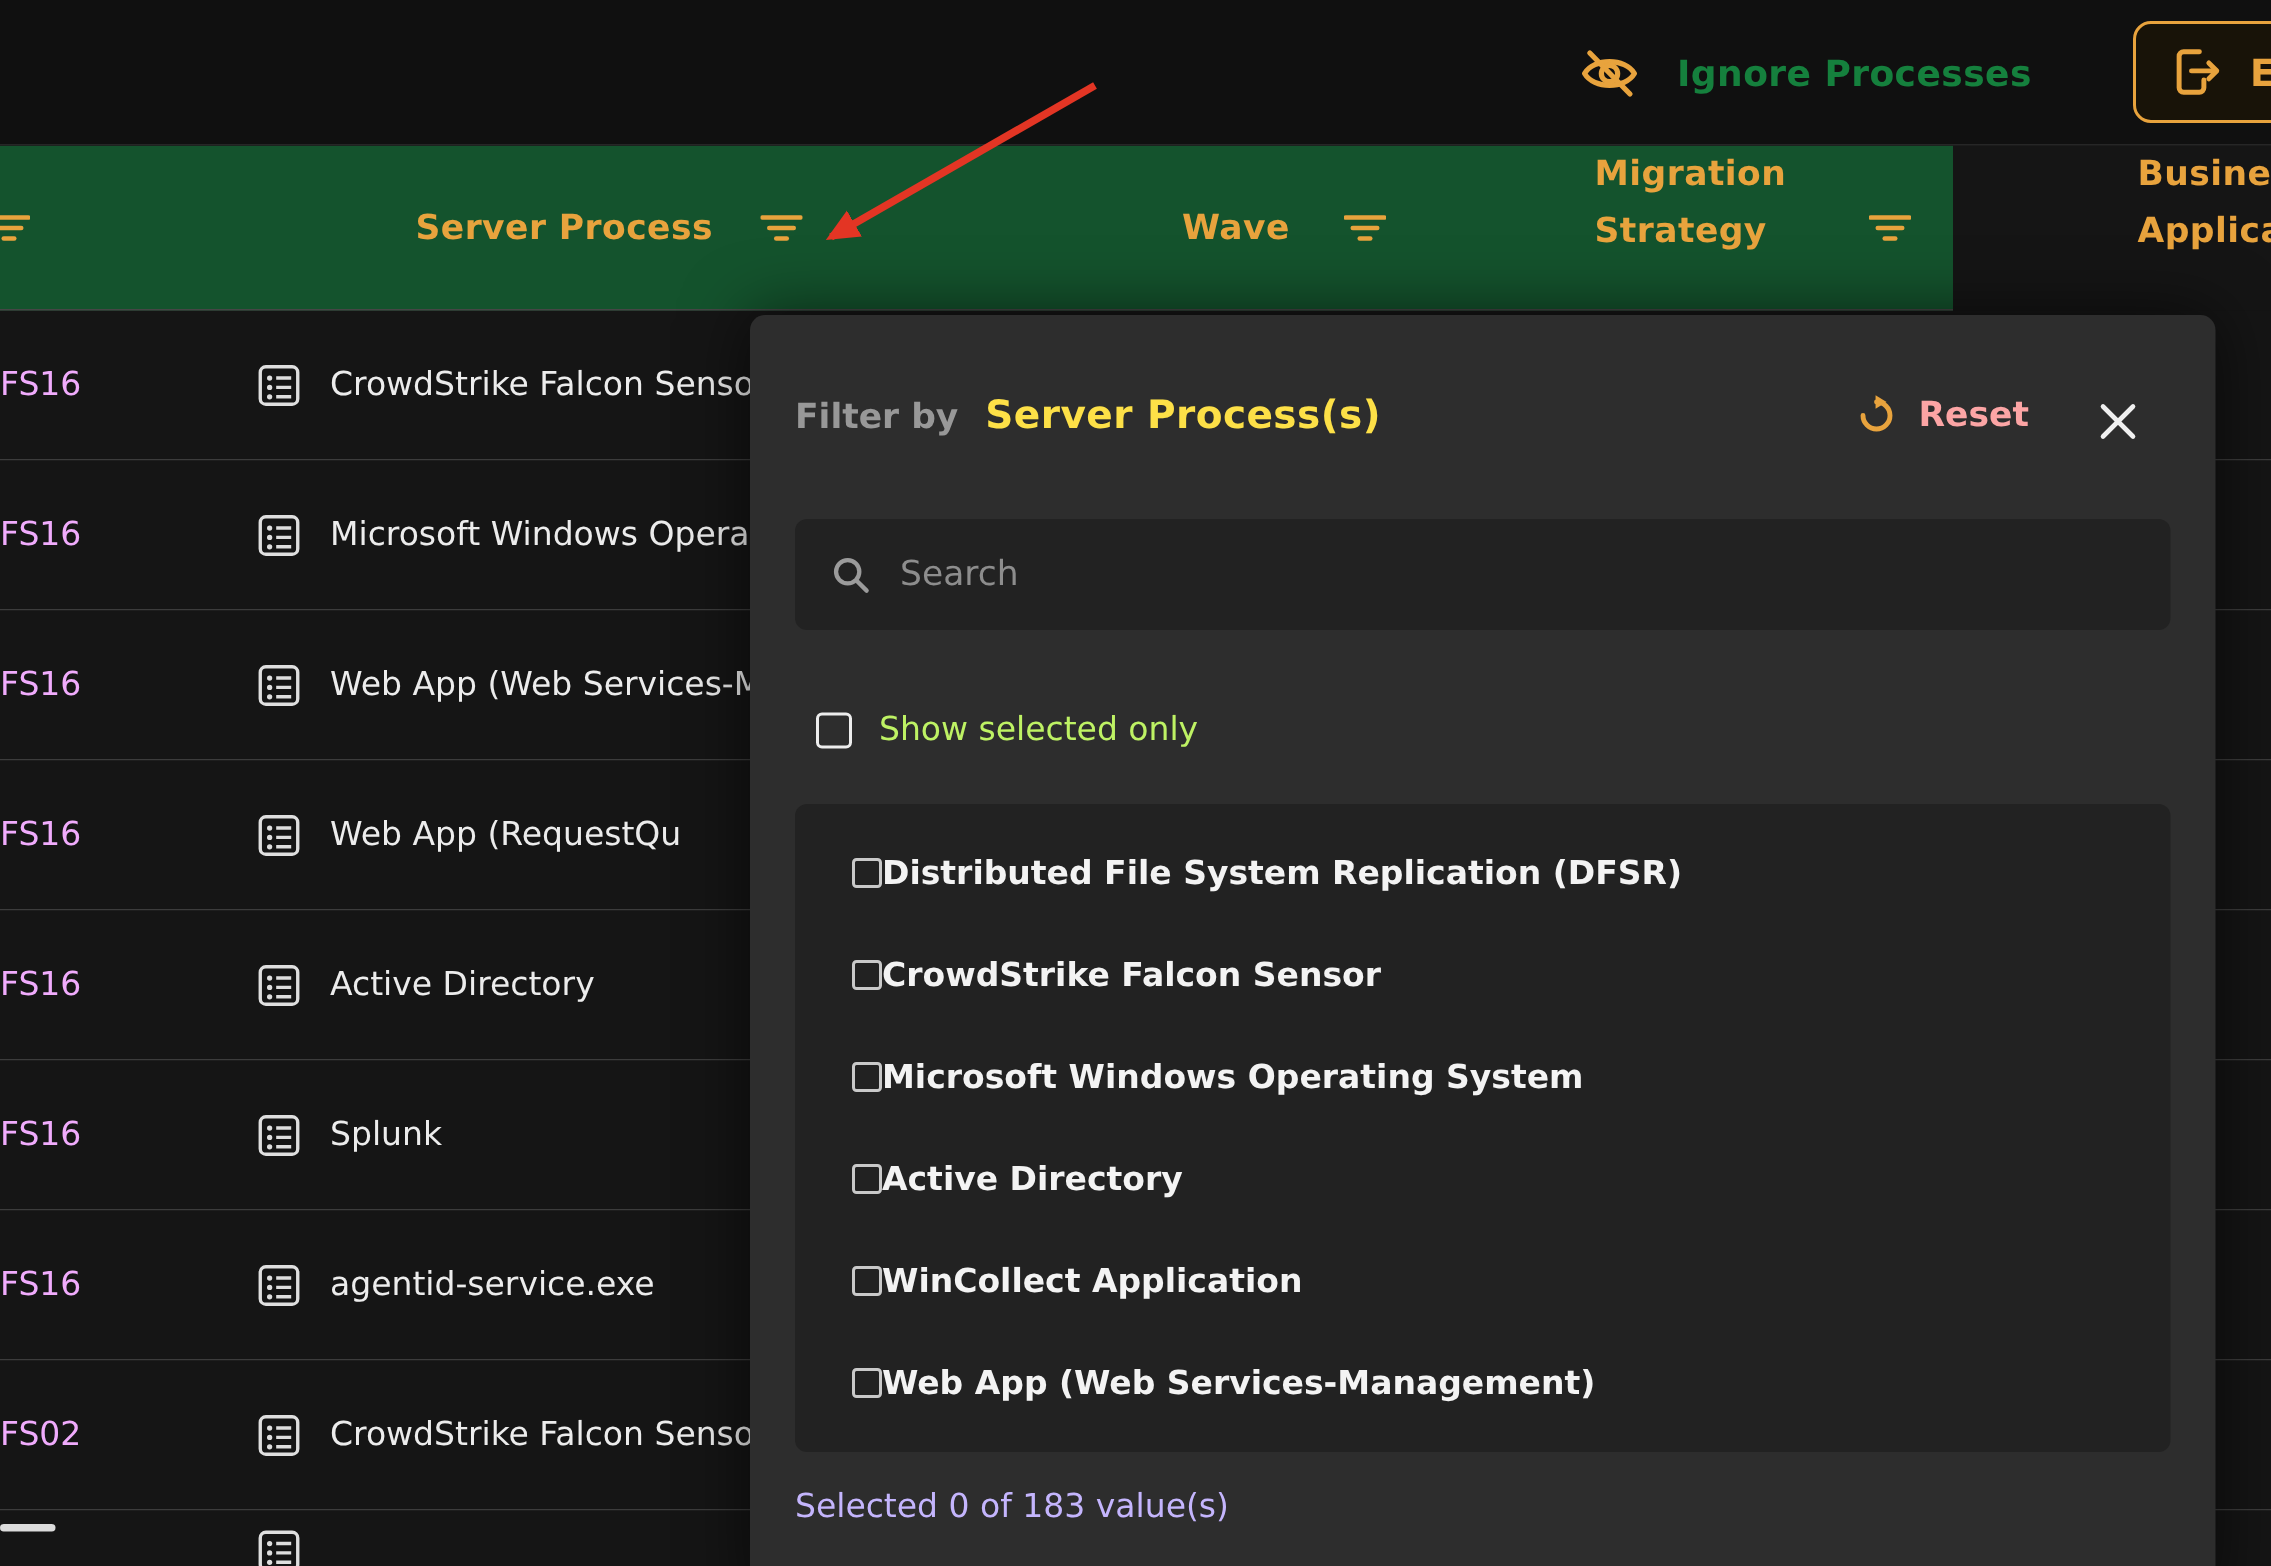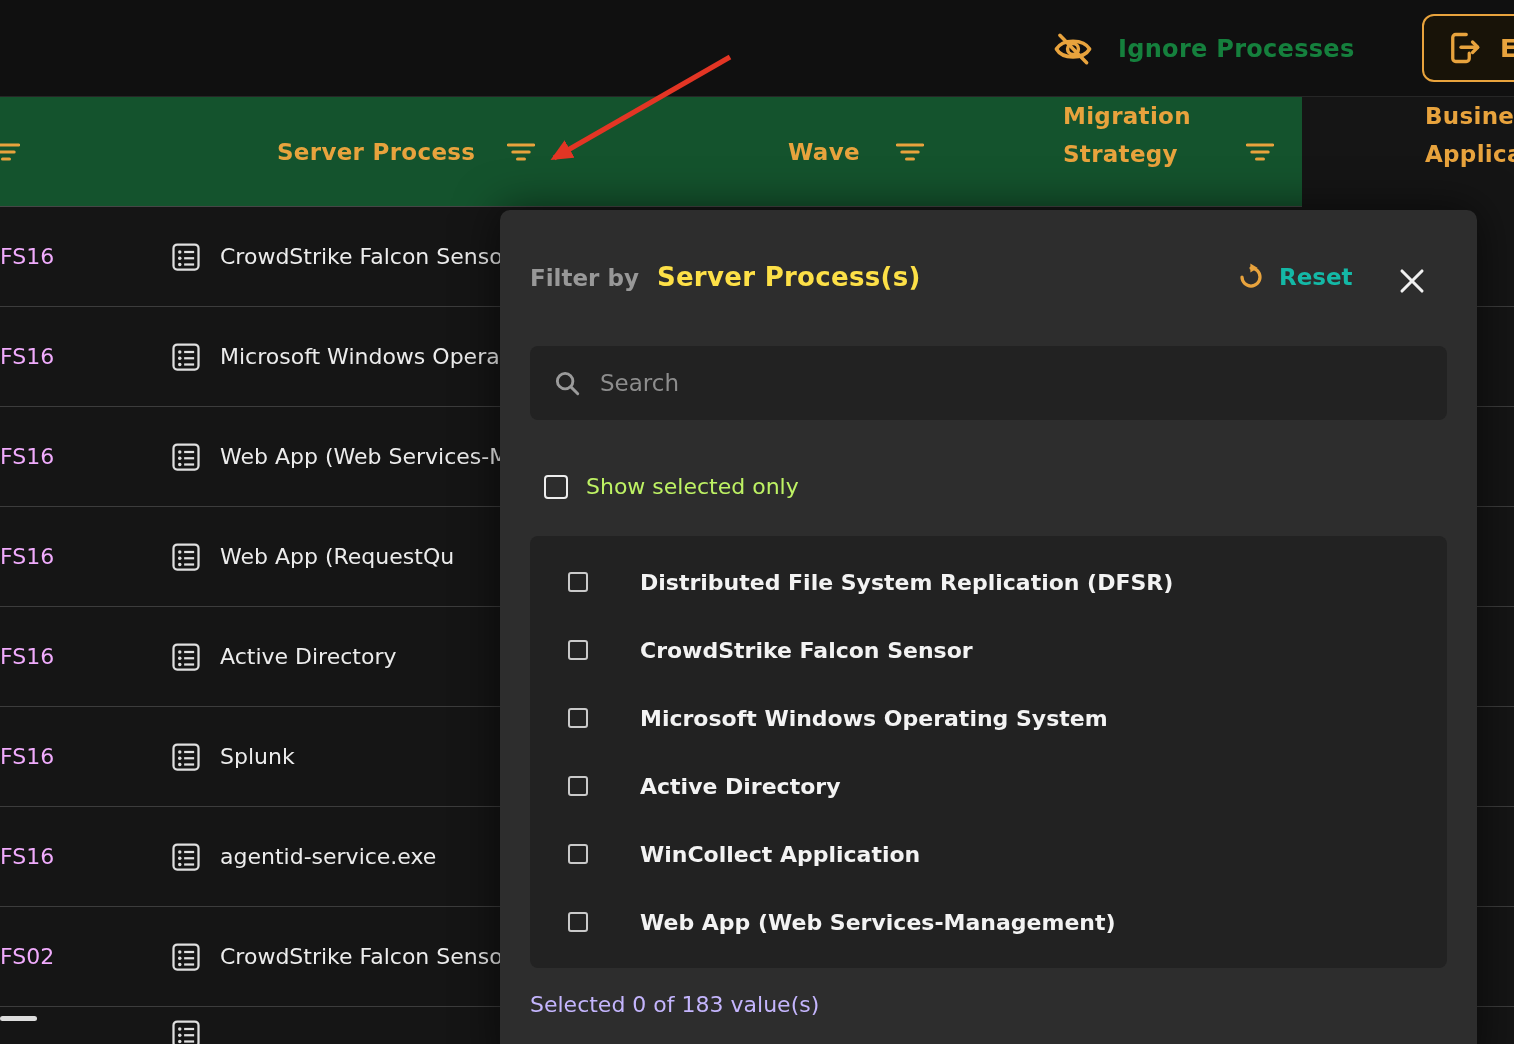--- a/index.html
+++ b/index.html
@@ -84,7 +84,7 @@
     position: absolute; left: 736px; top: 52px; display: flex; align-items: center;
     gap: 13px; cursor: pointer;
   }
-  .reset span { color: #14b8a6; font-size: 23px; font-weight: 600; }
+  .reset span { color: #fca5a5; font-size: 23px; font-weight: 600; }
   .close { position: absolute; left: 896px; top: 55px; cursor: pointer; }
 
   .searchbox {

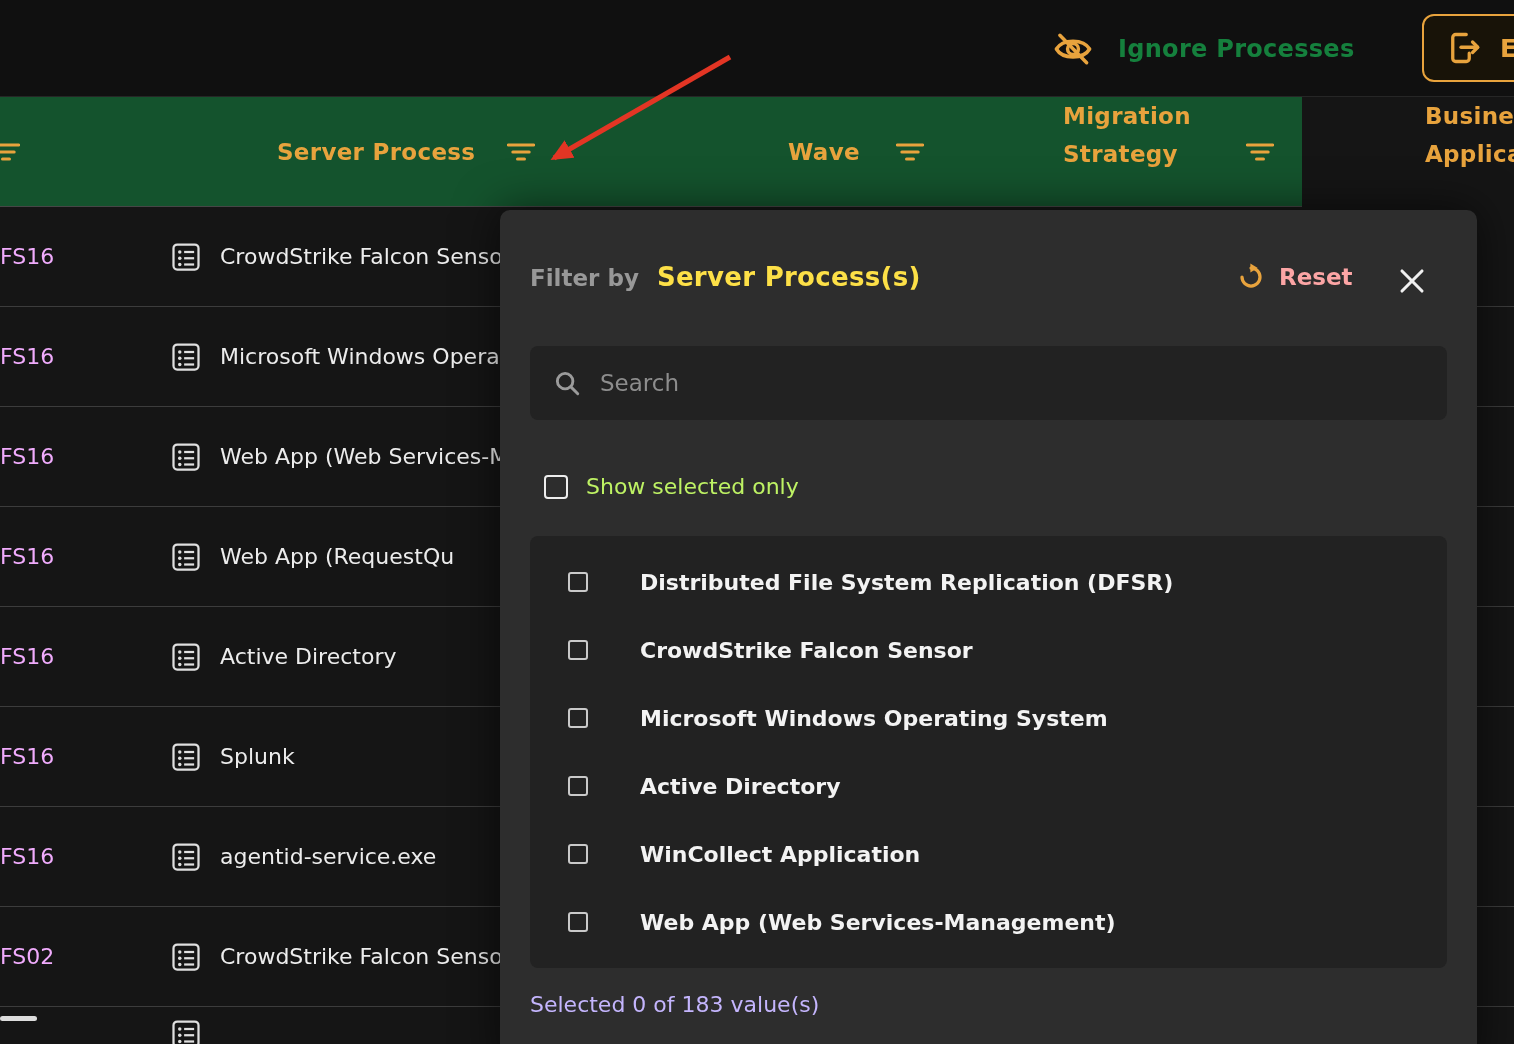--- a/index.html
+++ b/index.html
@@ -116,7 +116,7 @@
   }
   .opt {
     height: 68px; display: flex; align-items: center; padding-left: 38px;
-    gap: 52px; cursor: pointer;
+    cursor: pointer;
   }
   .optlabel { font-size: 22px; font-weight: 700; color: #f3f3f3; white-space: nowrap; }
 

